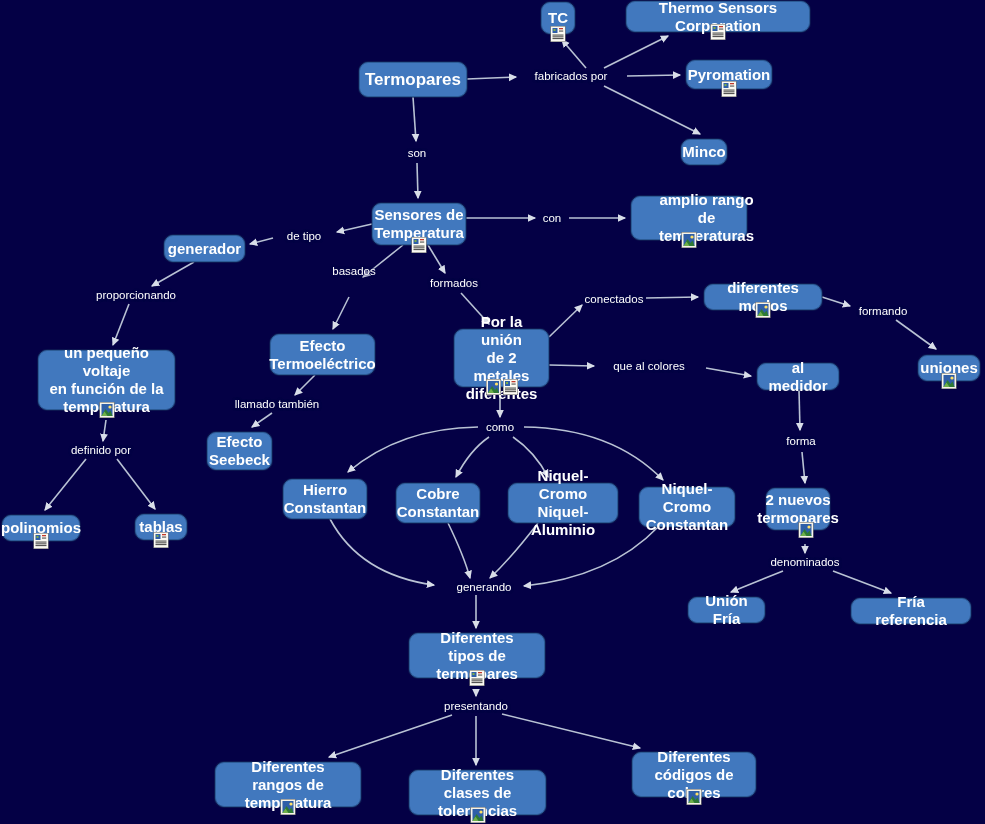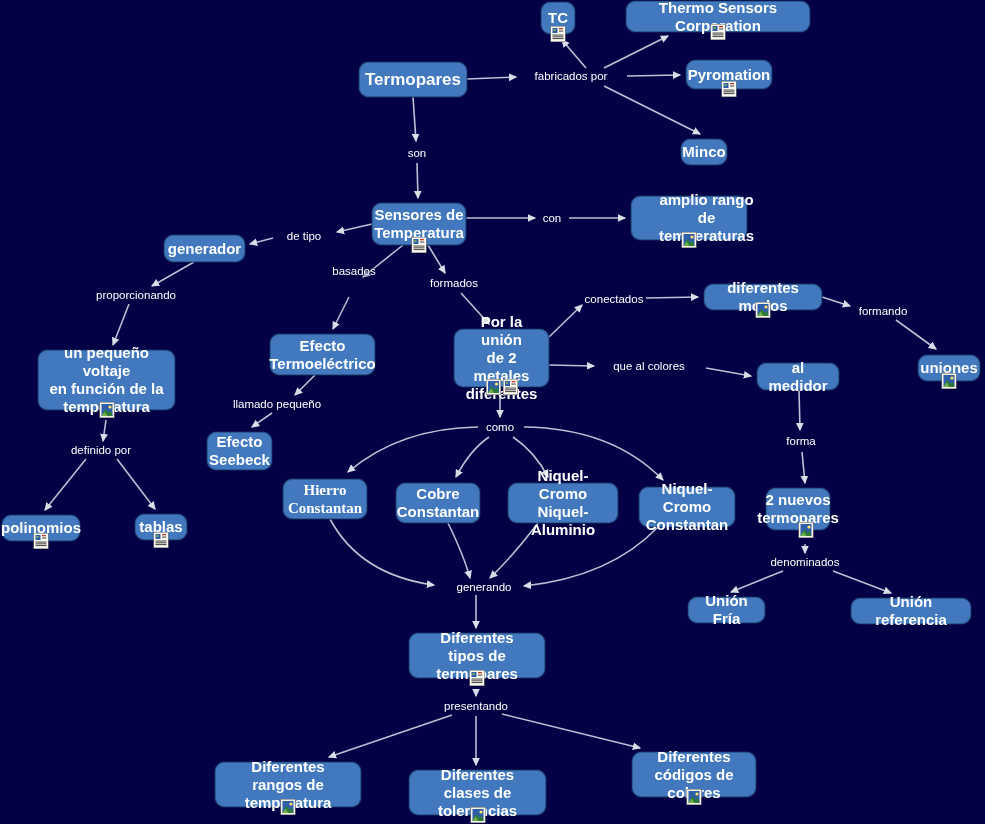--- a/index.html
+++ b/index.html
@@ -241,7 +241,7 @@
       <div class="link-label" style="left: 454px; top: 283px;">formados</div>
       <div class="link-label" style="left: 136px; top: 295px;">proporcionando</div>
       <div class="link-label" style="left: 101px; top: 450px;">definido por</div>
-      <div class="link-label" style="left: 277px; top: 404px;">llamado pequeño</div>
+      <div class="link-label" style="left: 277px; top: 404px;">llamado también</div>
       <div class="link-label" style="left: 614px; top: 299px;">conectados</div>
       <div class="link-label" style="left: 883px; top: 311px;">formando</div>
       <div class="link-label" style="left: 649px; top: 366px;">que al colores</div>

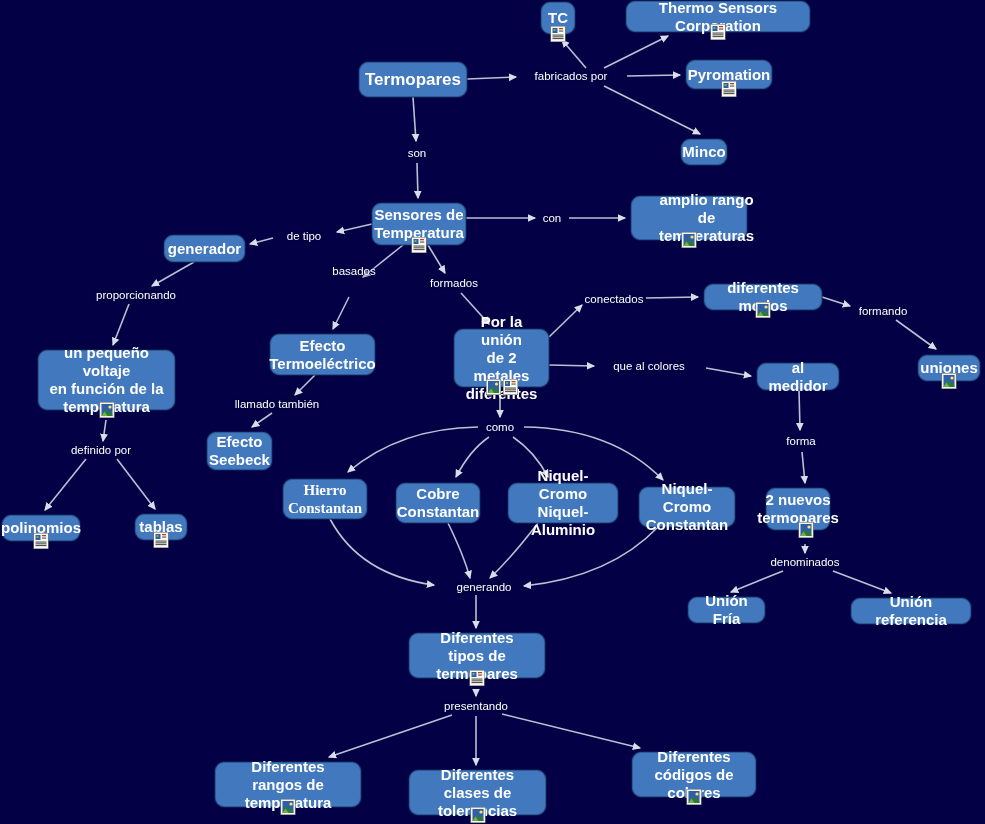--- a/index.html
+++ b/index.html
@@ -215,7 +215,7 @@
 termopares</div>
       <div class="node big" style="left: 688px; top: 597px; width: 77px; height: 26px;">Unión Fría</div>
       <div class="node big" style="left: 851px; top: 598px; width: 120px; height: 26px;">Unión referencia</div>
-      <div class="node big" style="left: 283px; top: 479px; width: 84px; height: 40px; font-family: Liberation Serif, serif;">Hierro
+      <div class="node big" style="left: 283px; top: 479px; width: 84px; height: 40px;">Hierro
 Constantan</div>
       <div class="node big" style="left: 396px; top: 483px; width: 84px; height: 40px;">Cobre
 Constantan</div>

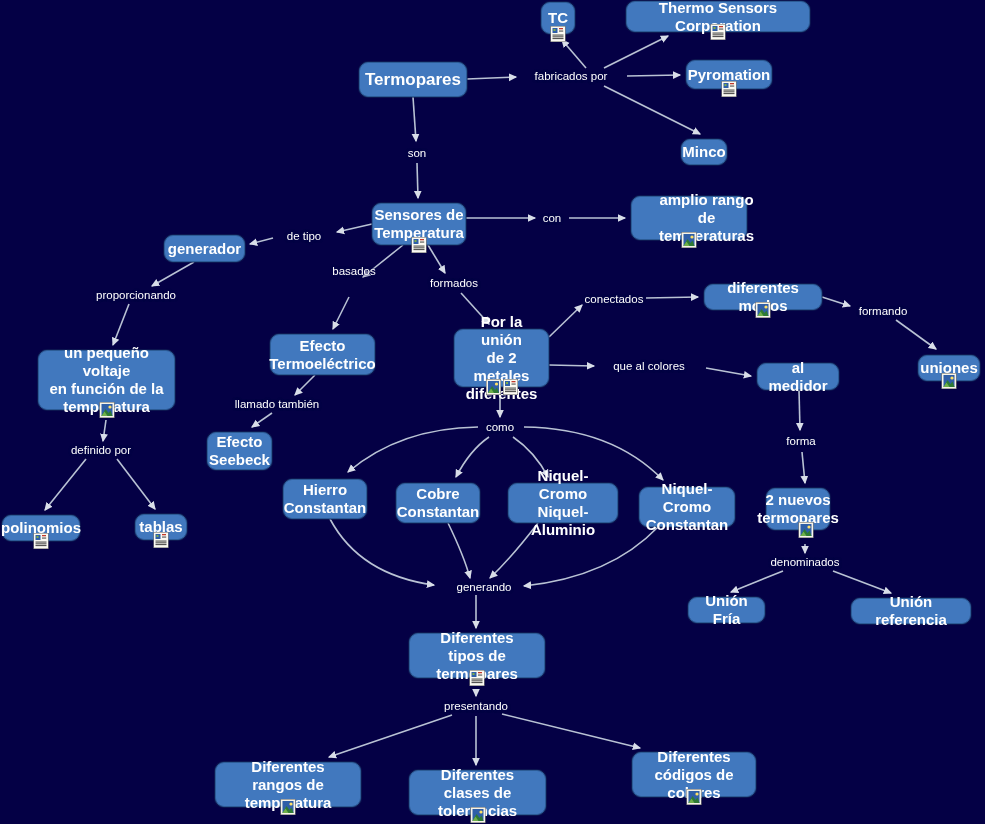--- a/index.html
+++ b/index.html
@@ -214,7 +214,7 @@
       <div class="node big" style="left: 766px; top: 488px; width: 64px; height: 42px;">2 nuevos
 termopares</div>
       <div class="node big" style="left: 688px; top: 597px; width: 77px; height: 26px;">Unión Fría</div>
-      <div class="node big" style="left: 851px; top: 598px; width: 120px; height: 26px;">Unión referencia</div>
+      <div class="node big" style="left: 851px; top: 598px; width: 120px; height: 26px;">Fría referencia</div>
       <div class="node big" style="left: 283px; top: 479px; width: 84px; height: 40px;">Hierro
 Constantan</div>
       <div class="node big" style="left: 396px; top: 483px; width: 84px; height: 40px;">Cobre

